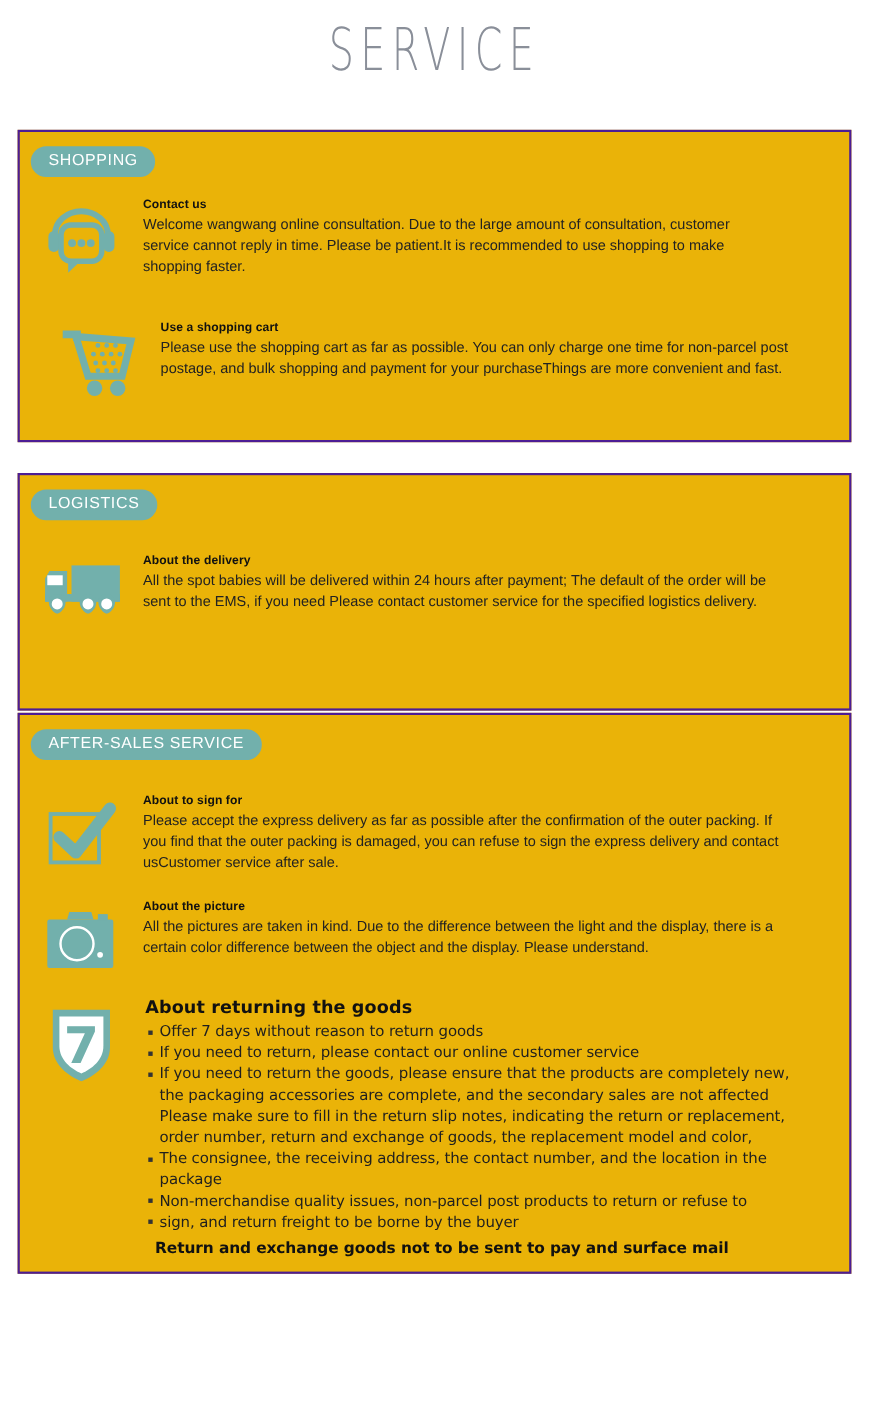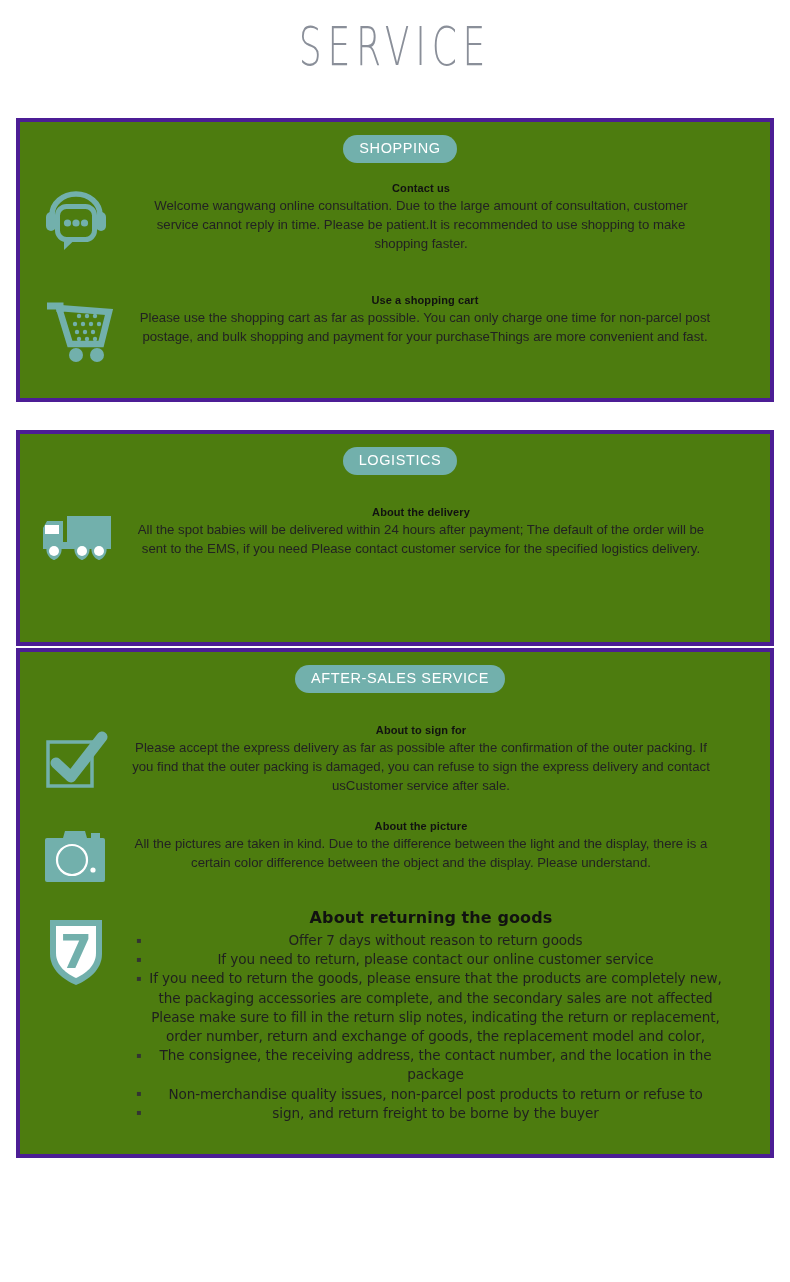--- a/index.html
+++ b/index.html
@@ -36,9 +36,8 @@
     position: absolute;
     left: 16px;
     width: 758px;
-    border: 4px solid #4c1d95;
-    background: #4d7c0f;
-    text-align: center;
+    border: 2px solid #4c1d95;
+    background: #eab308;
   }
   #panel-shopping  { top: 118px;  height: 284px; }
   #panel-logistics { top: 430px;  height: 216px; }

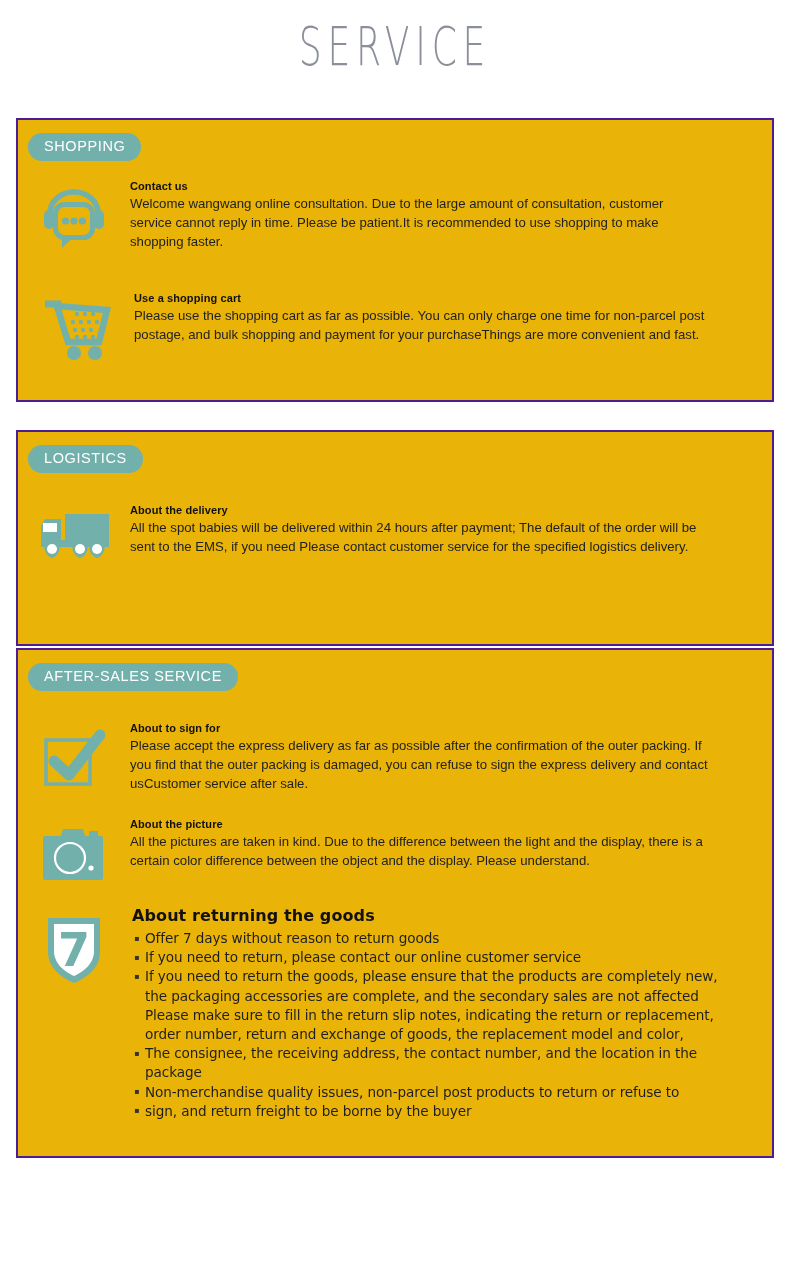--- a/index.html
+++ b/index.html
@@ -86,7 +86,7 @@
 
   
   #item-contact   { position: absolute; top: 60px;  left: 0; }
-  #item-cart      { position: absolute; top: 172px; left: 4px; }
+  #item-cart      { position: absolute; top: 172px; left: 16px; }
   #item-delivery  { position: absolute; top: 72px;  left: 0; }
   #item-sign      { position: absolute; top: 72px;  left: 0; }
   #item-picture   { position: absolute; top: 168px; left: 0; }

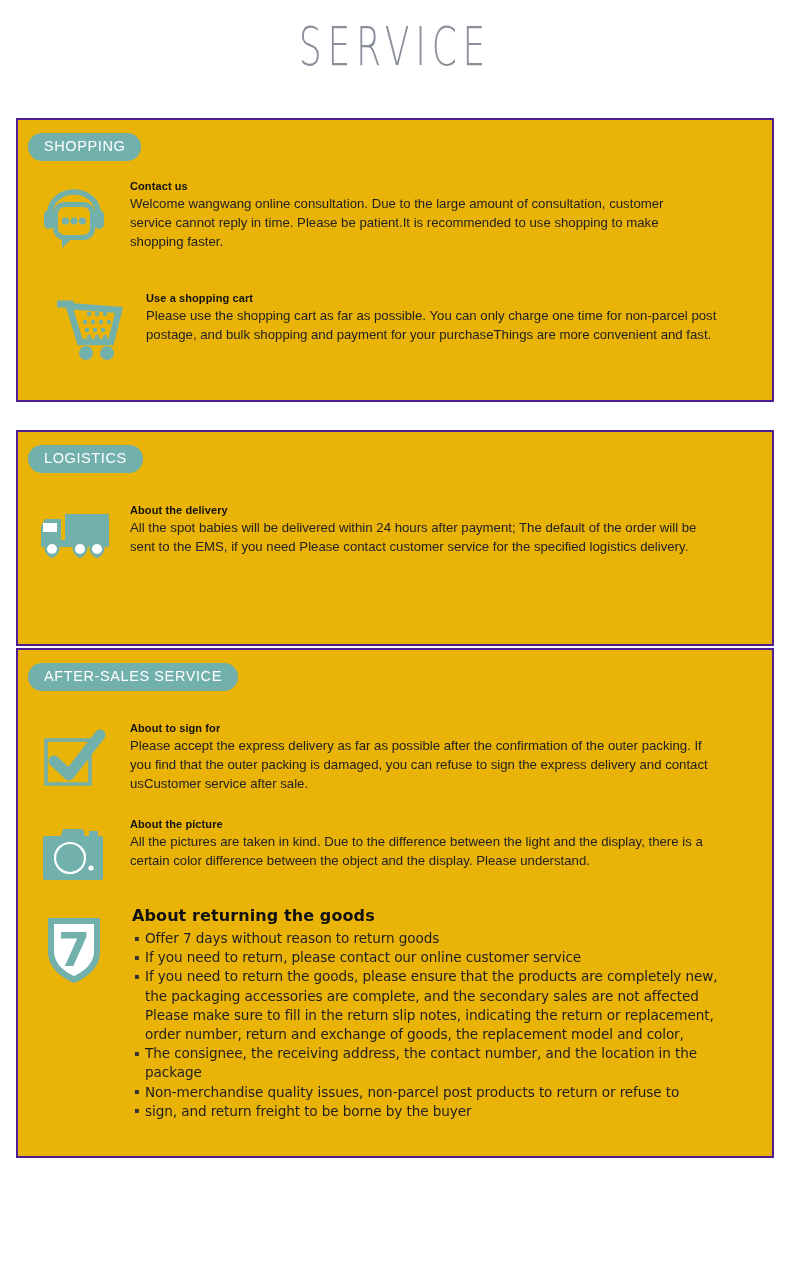--- a/index.html
+++ b/index.html
@@ -270,6 +270,7 @@
         <li>Non-merchandise quality issues, non-parcel post products to return or refuse to</li>
         <li>sign, and return freight to be borne by the buyer</li>
       </ul>
+      <p class="return-final">Return and exchange goods not to be sent to pay and surface mail</p>
     </div>
   </div>
 </div>

